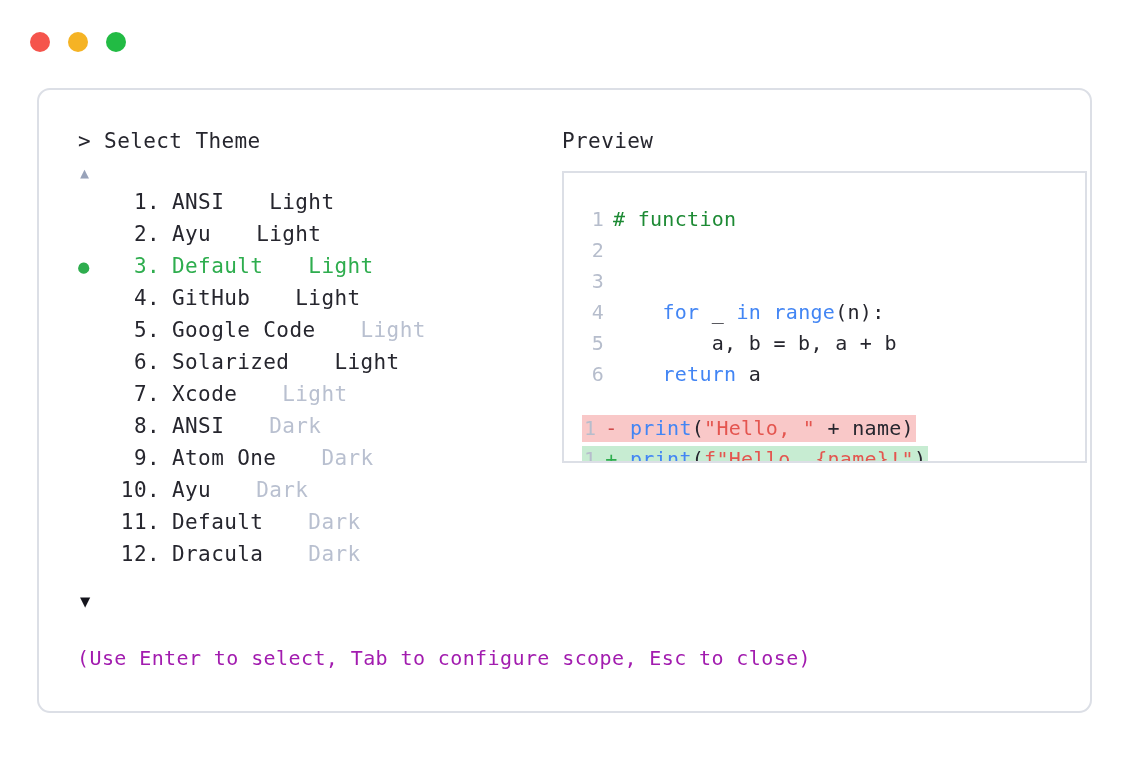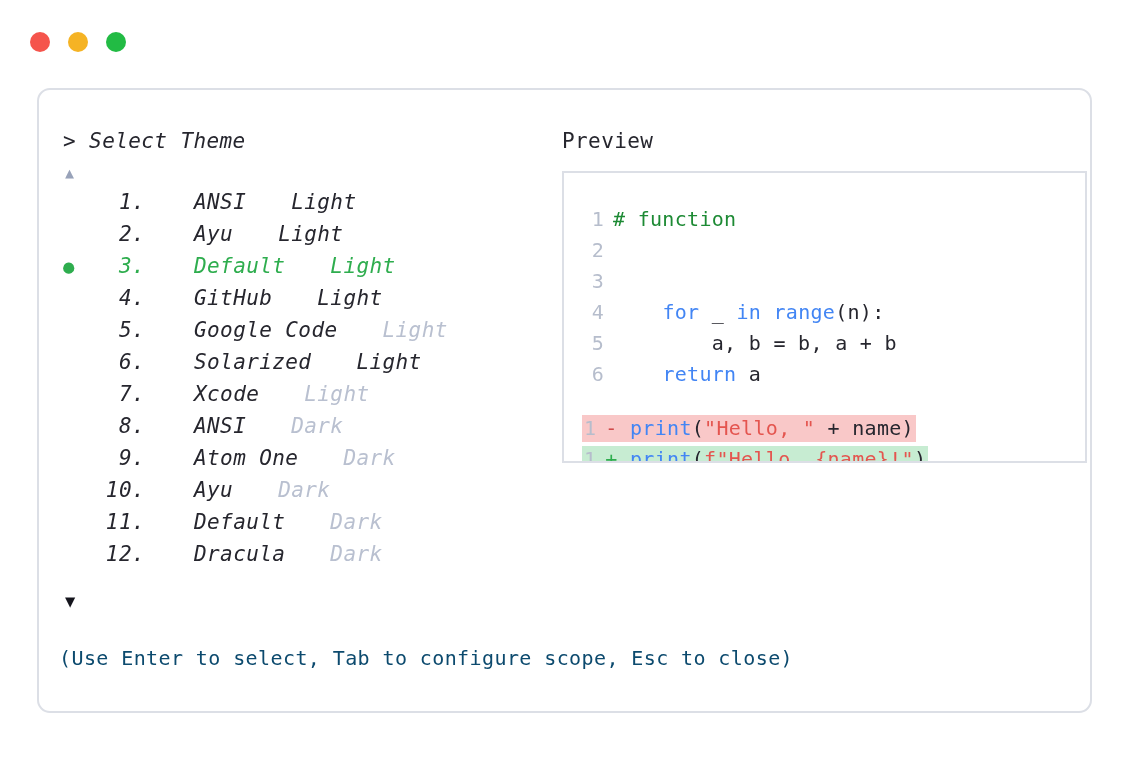--- a/index.html
+++ b/index.html
@@ -48,10 +48,9 @@
   
   #selector-pane {
     position: absolute;
-    left: 24px;
+    left: 39px;
     top: 38px;
     width: 470px;
-    font-style: italic;
   }
   #prompt-header {
     font-size: 21px;

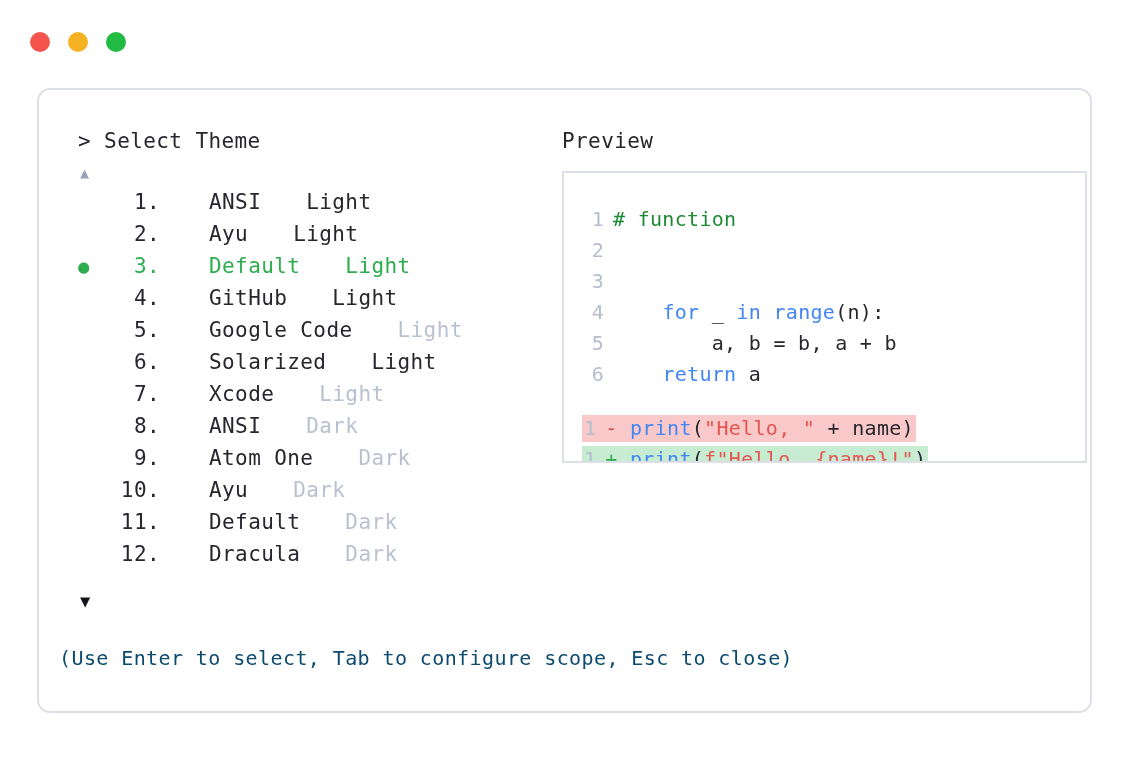--- a/index.html
+++ b/index.html
@@ -98,7 +98,7 @@
     text-align: right;
     padding-right: 12px;
   }
-  .row-name { color: #26262e; margin-left: 37px; }
+  .row-name { color: #26262e; }
   .row-variant { color: #26262e; margin-left: 32px; }
   .row-variant.dim { color: #b9c0d0; }
   .theme-row.selected .row-index,

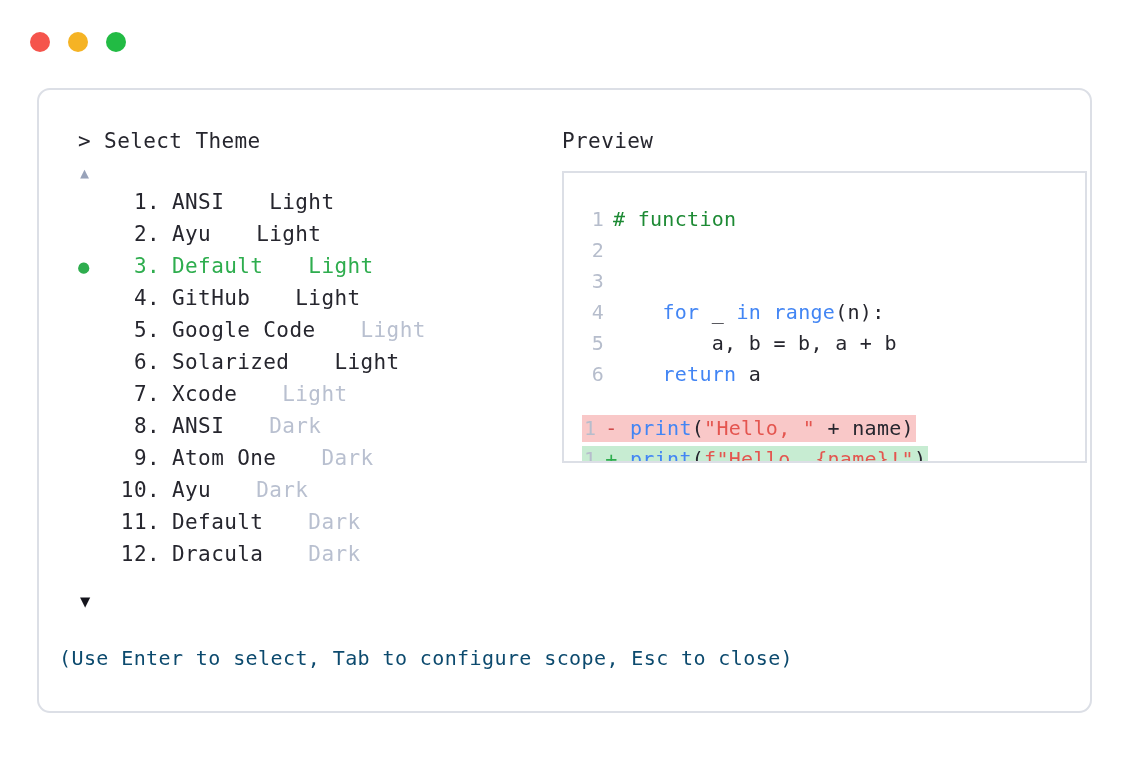--- a/index.html
+++ b/index.html
@@ -108,12 +108,12 @@
 
   #hint-line {
     position: absolute;
-    left: 20px;
+    left: 38px;
     top: 556px;
     font-size: 20px;
     letter-spacing: 0.4px;
     white-space: pre;
-    color: #0c4a6e;
+    color: #a21caf;
   }
 
   

